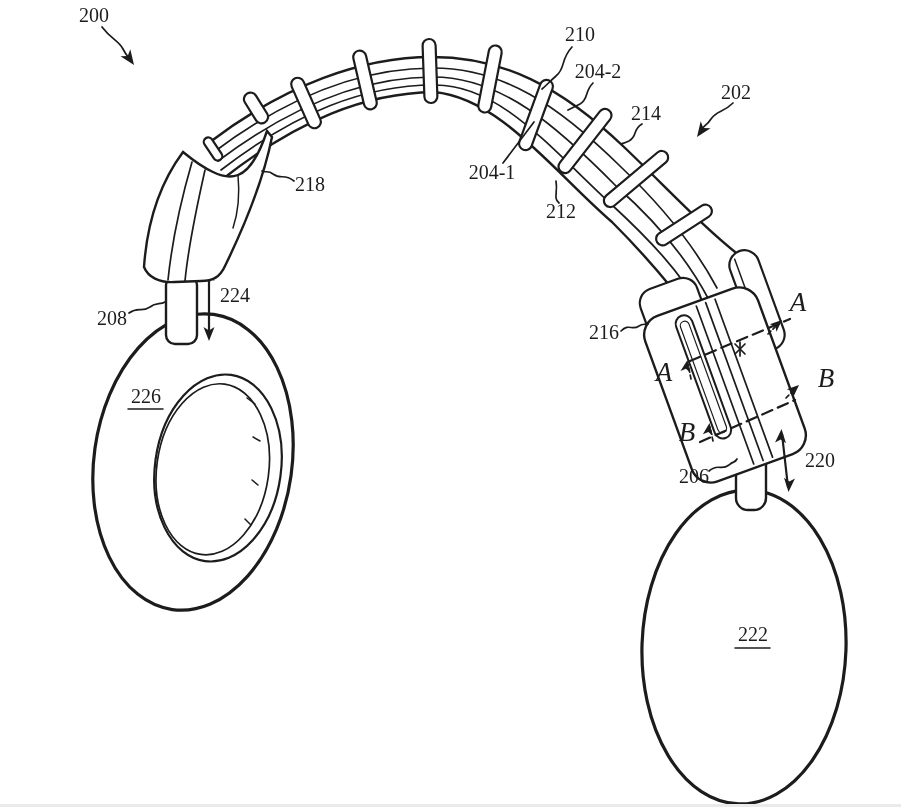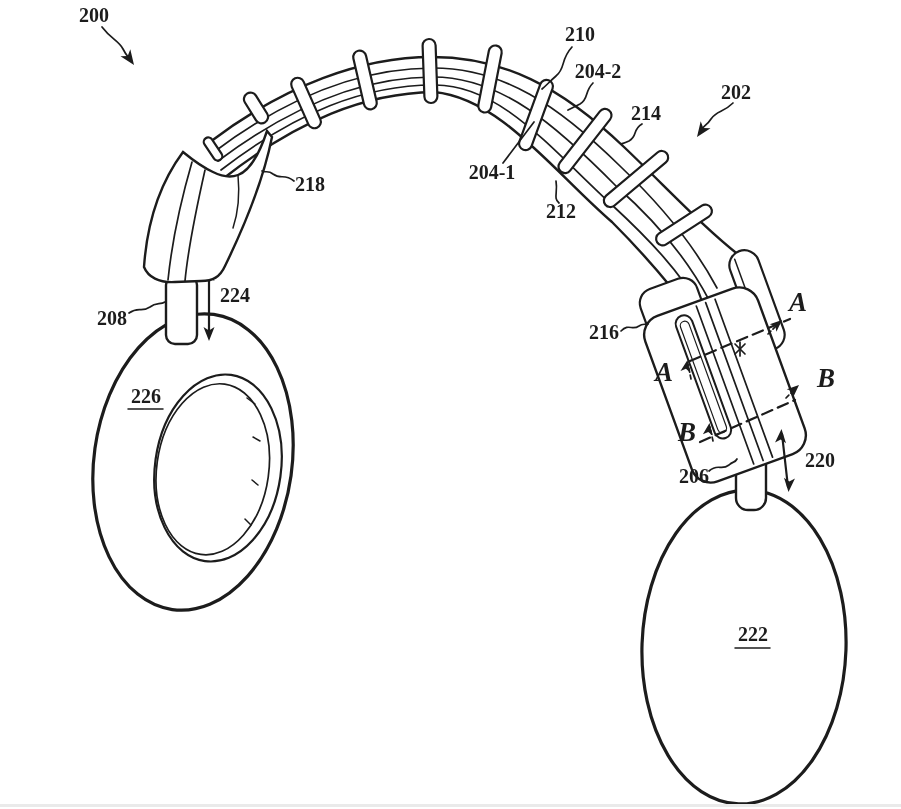--- a/index.html
+++ b/index.html
@@ -4,7 +4,7 @@
 <style>
   :root{ --ink:#1c1c1c; --paper:#ffffff; }
   html,body{margin:0;padding:0;background:var(--paper);}
-  .figure-wrap{width:901px;height:809px;position:relative;background:var(--paper);overflow:hidden;font-weight:bold;}
+  .figure-wrap{width:901px;height:809px;position:relative;background:var(--paper);overflow:hidden;}
   svg{display:block;}
   text.ref{font-family:"Liberation Serif",serif;font-size:20px;fill:var(--ink);}
   text.sec{font-family:"Liberation Serif",serif;font-style:italic;font-size:27px;fill:var(--ink);}

